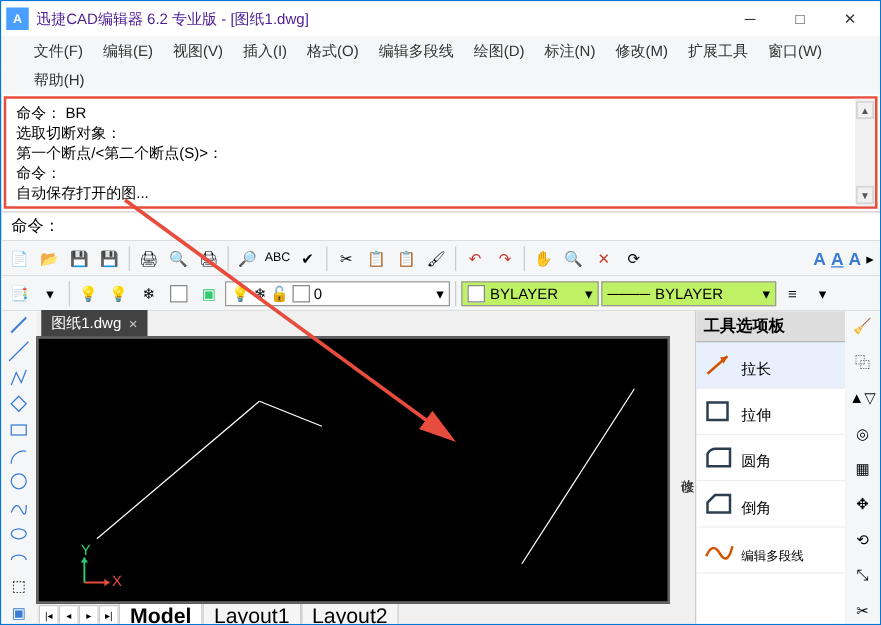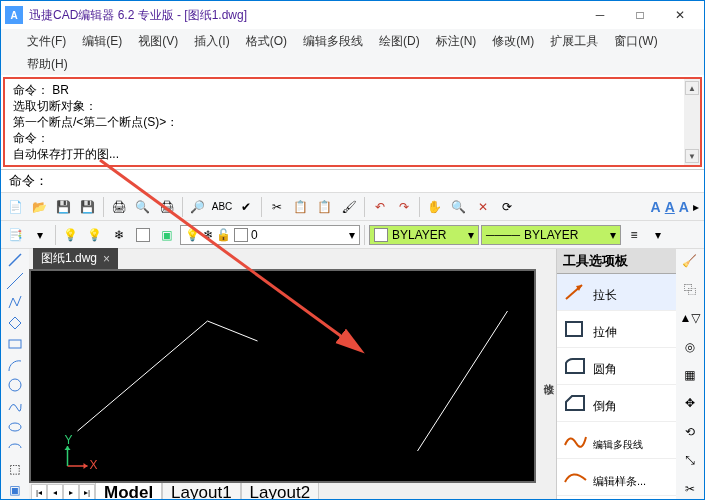--- a/index.html
+++ b/index.html
@@ -299,14 +299,6 @@
         </div>
       <span style="font-size:10px">编辑多段线</span>
     </div>
-    <div class="pal-item">
-      <div class="pal-icon">
-          <svg width="26" height="22">
-            <path d="M3 16 Q10 2 24 14" stroke="#d35400" fill="none" stroke-width="2"></path>
-          </svg>
-        </div>
-      <span style="font-size:11px">编辑样条...</span>
-    </div>
   </div>
 
   <div class="righttools">

